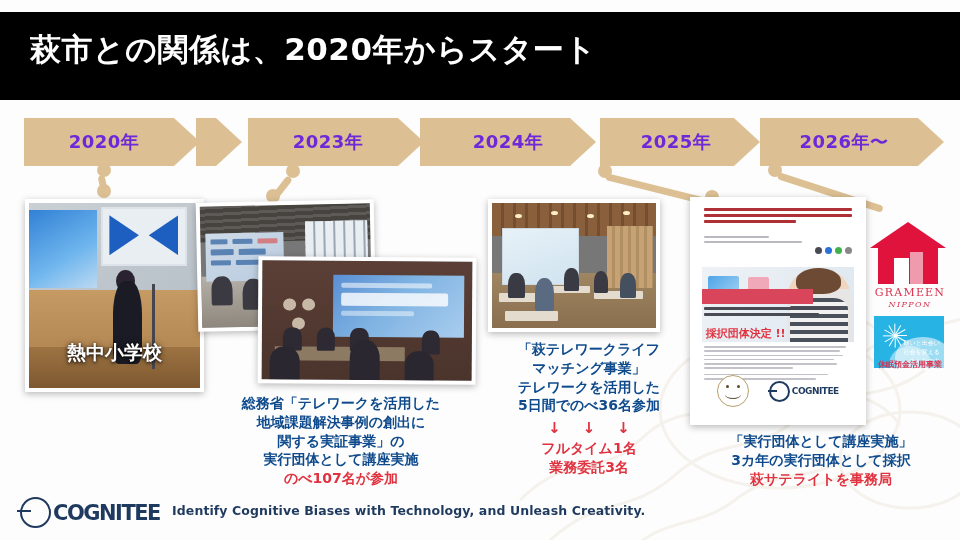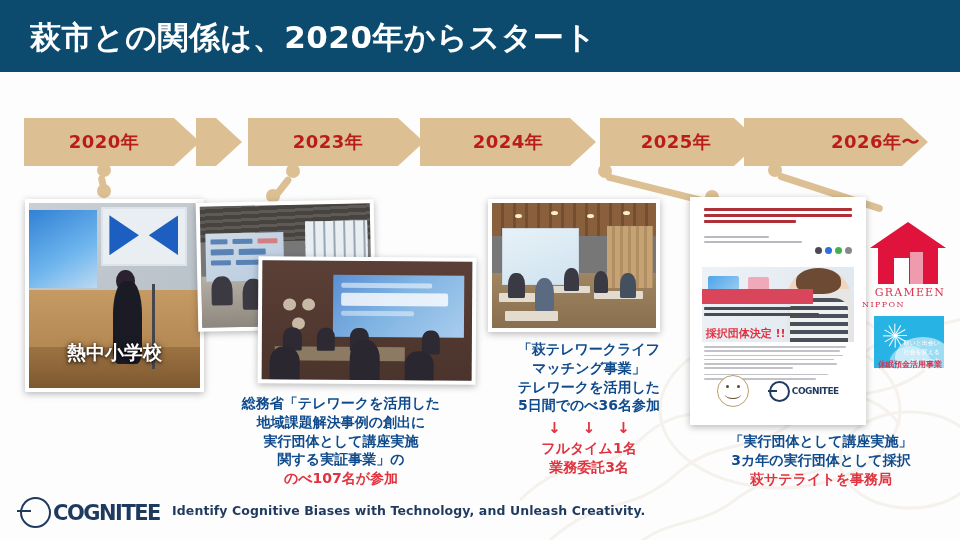--- a/index.html
+++ b/index.html
@@ -19,8 +19,8 @@
 
   
   .header{
-    position:absolute;left:0;top:0;width:960px;height:72px;
-    background:#0c4a6e;
+    position:absolute;left:0;top:12px;width:960px;height:88px;
+    background:#000000;
   }
   .header-title{
     position:absolute;left:30px;top:17px;

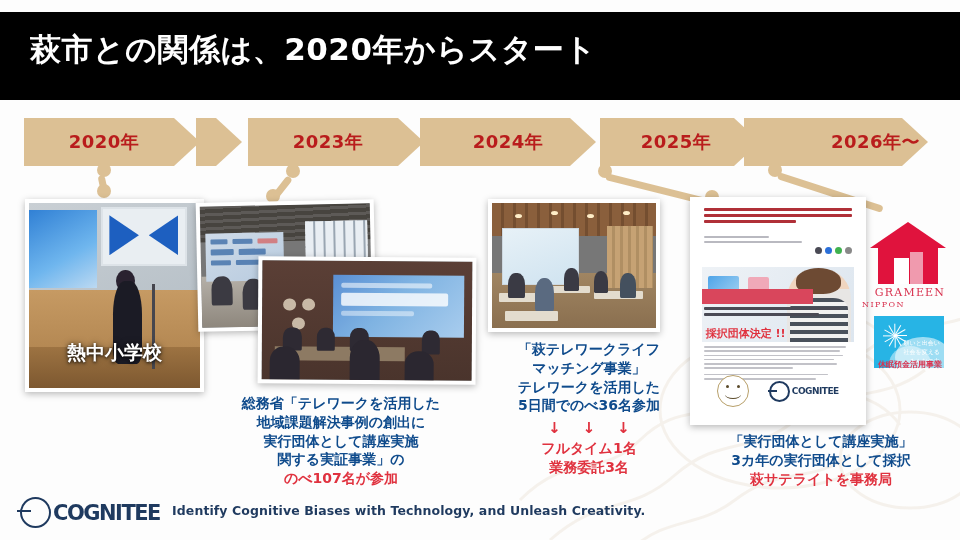--- a/index.html
+++ b/index.html
@@ -33,7 +33,7 @@
   .chev{
     position:absolute;top:0;height:48px;background:#dcc094;
     display:flex;align-items:center;justify-content:center;
-    color:#b91c1c;font-size:18px;font-weight:700;letter-spacing:.5px;
+    color:#6d28d9;font-size:18px;font-weight:700;letter-spacing:.5px;
   }
   .chev.c0{left:24px;width:176px;
     clip-path:polygon(0 0,150px 0,176px 24px,150px 48px,0 48px);}

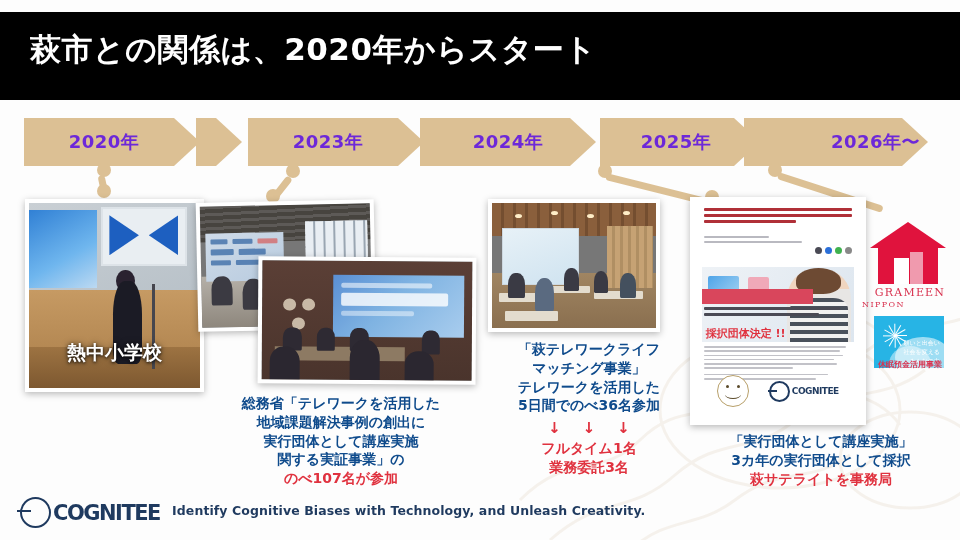--- a/index.html
+++ b/index.html
@@ -51,8 +51,8 @@
     clip-path:polygon(0 0,126px 0,152px 24px,126px 48px,0 48px);}
   .chev.c7{left:764px;width:46px;
     clip-path:polygon(0 0,20px 0,46px 24px,20px 48px,0 48px);}
-  .chev.c8{left:744px;width:184px;
-    clip-path:polygon(0 0,158px 0,184px 24px,158px 48px,0 48px);justify-content:flex-end;}
+  .chev.c8{left:760px;width:184px;
+    clip-path:polygon(0 0,158px 0,184px 24px,158px 48px,0 48px);}
   .chev-label{transform:translateX(-8px);}
 
   

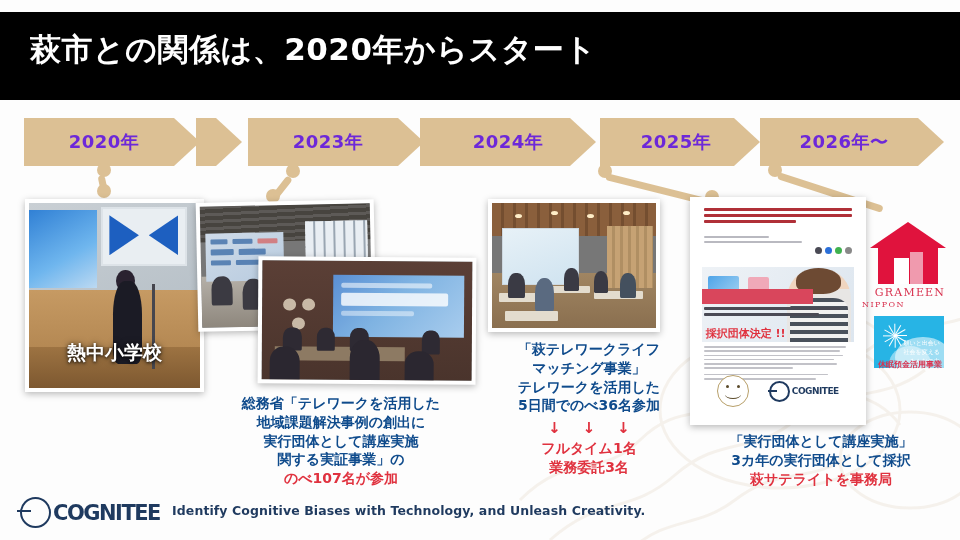--- a/index.html
+++ b/index.html
@@ -188,8 +188,8 @@
   .house .door2{position:absolute;left:40px;top:30px;width:13px;height:32px;background:#f09aae;}
   .g-name{position:absolute;left:0;top:64px;width:100%;text-align:center;
     font-size:11px;letter-spacing:1.2px;color:#d8324f;font-family:"DejaVu Serif","Liberation Serif",serif;}
-  .g-sub{position:absolute;left:0;top:78px;width:100%;
-    font-size:8px;letter-spacing:1.4px;color:#d8324f;font-family:"DejaVu Serif","Liberation Serif",serif;}
+  .g-sub{position:absolute;left:0;top:78px;width:100%;text-align:center;
+    font-size:8px;letter-spacing:1.4px;color:#d8324f;font-family:"DejaVu Serif","Liberation Serif",serif;font-style:italic;}
   .blue-logo{position:absolute;left:12px;top:94px;width:70px;height:52px;
     background:#27b4e5;overflow:hidden;}
   .blue-logo .cloud{position:absolute;right:-10%;bottom:-20%;width:80%;height:80%;

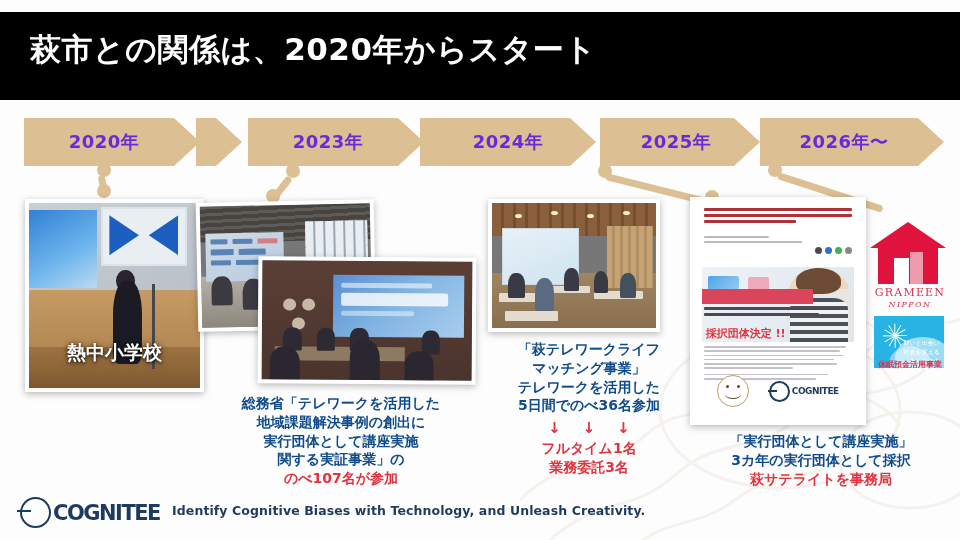--- a/index.html
+++ b/index.html
@@ -458,8 +458,8 @@
   <div class="caption cap2">
     <div class="cap-main">総務省「テレワークを活用した</div>
     <div class="cap-main">地域課題解決事例の創出に</div>
+    <div class="cap-main">関する実証事業」の</div>
     <div class="cap-main">実行団体として講座実施</div>
-    <div class="cap-main">関する実証事業」の</div>
     <div class="cap-red">のべ107名が参加</div>
   </div>
 

